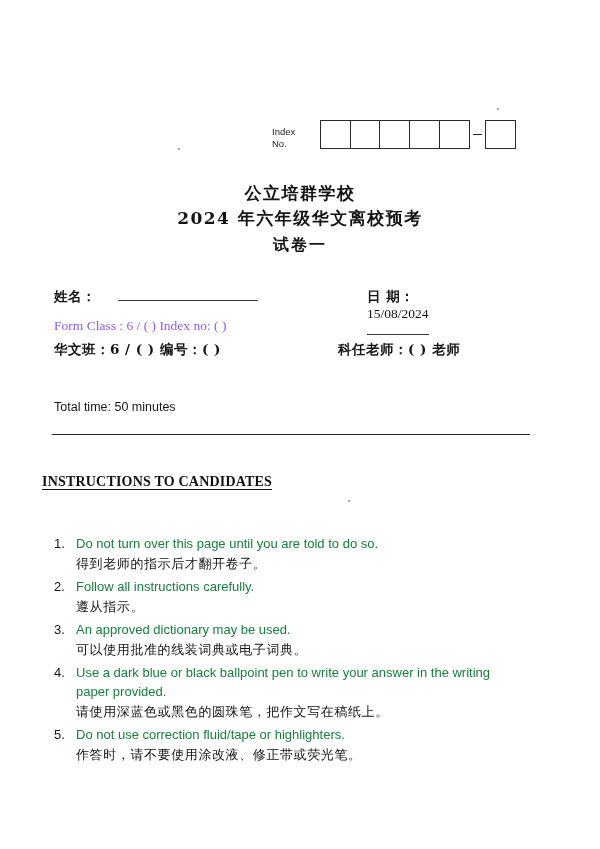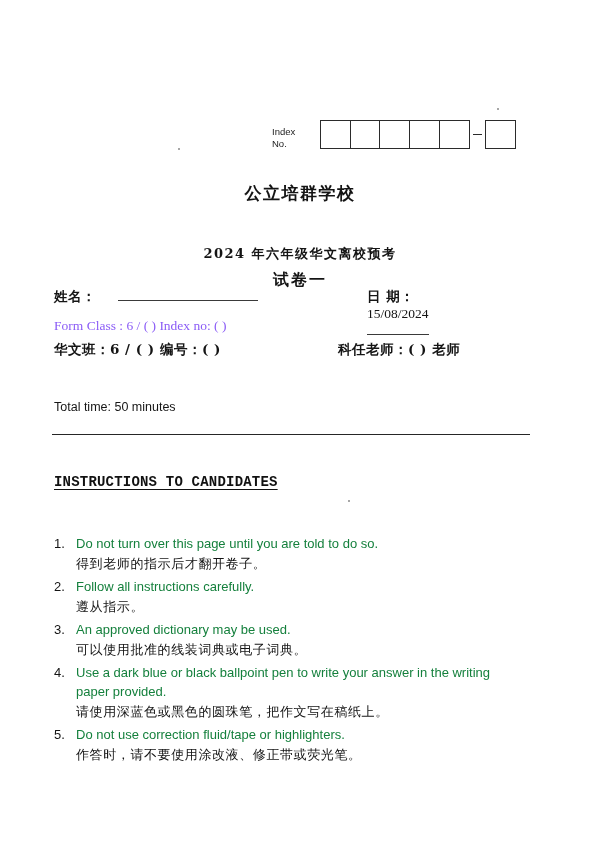--- a/index.html
+++ b/index.html
@@ -85,9 +85,8 @@
     line-height: 24px;
   }
   .title-2 {
-    font-size: 13px;
+    font-size: 17px;
     line-height: 27px;
-    margin-top: 35px;
   }
   .title-3 {
     font-size: 16px;

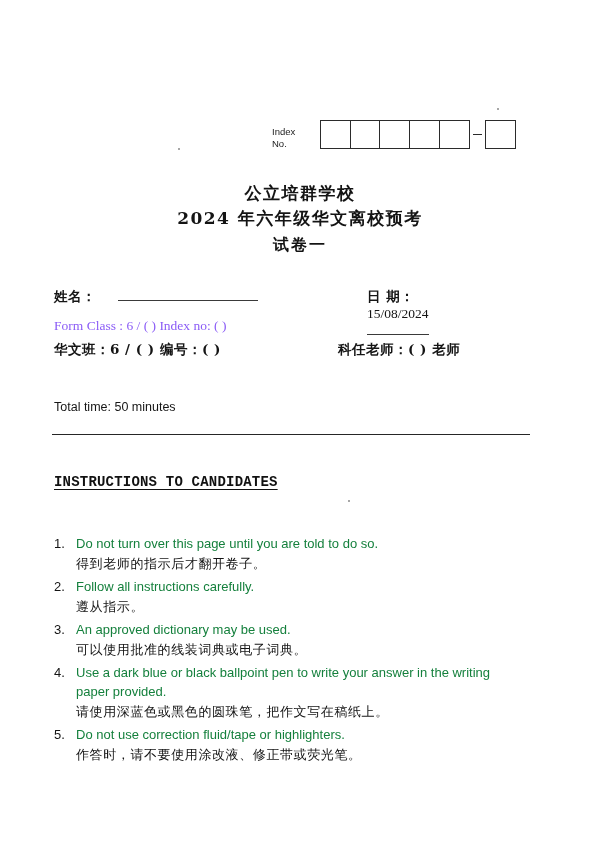--- a/index.html
+++ b/index.html
@@ -180,9 +180,9 @@
   
   .instr-heading {
     position: absolute;
-    left: 54px;
+    left: 42px;
     top: 474px;
-    font-family: Liberation Mono, monospace;
+    font-family: Liberation Serif, serif;
     font-size: 14px;
     font-weight: bold;
     color: #111;

